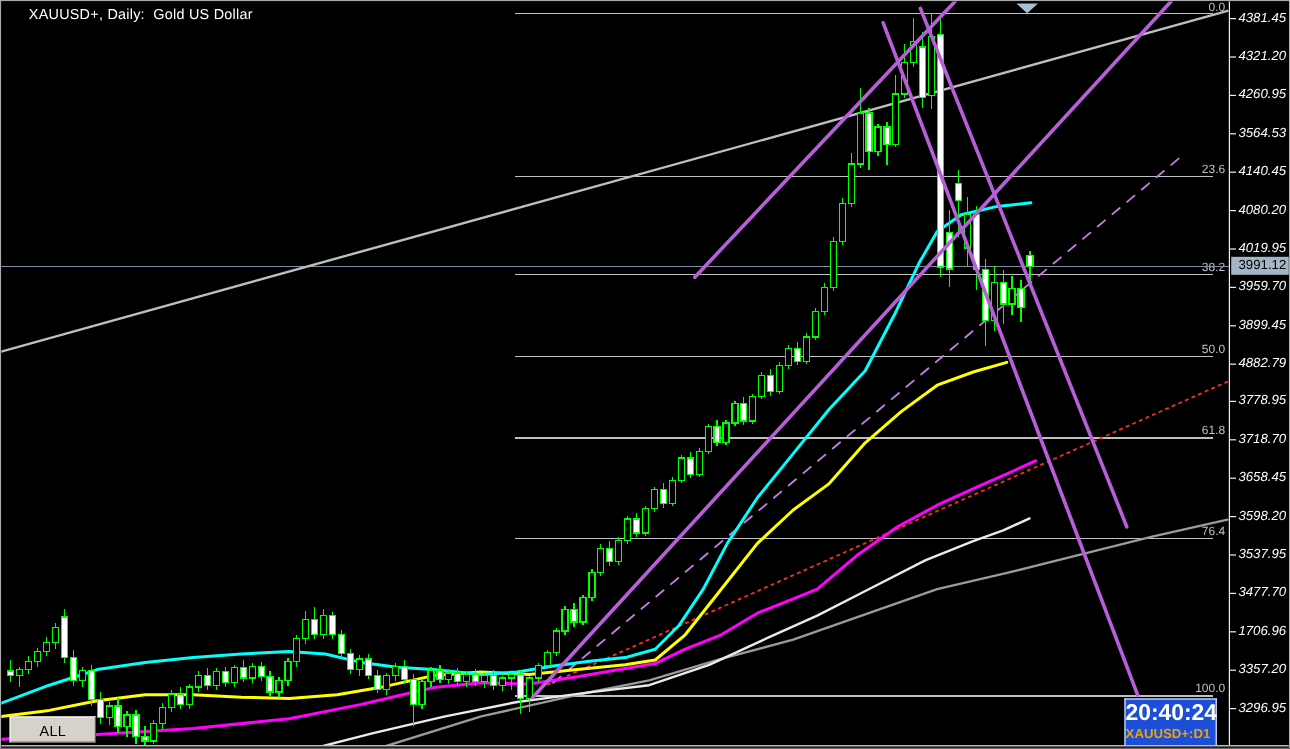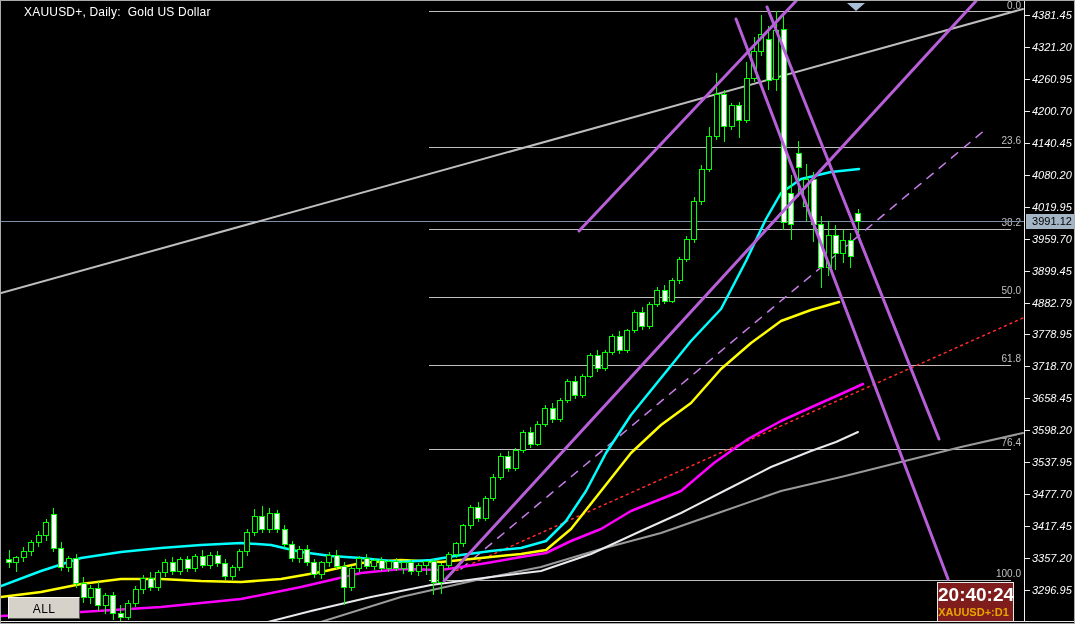--- a/index.html
+++ b/index.html
@@ -312,7 +312,7 @@
       <div class="axis-dash" style="top: 78px;"></div>
       <div class="axis-tick" style="top: 72px;">4260.95</div>
       <div class="axis-dash" style="top: 110px;"></div>
-      <div class="axis-tick" style="top: 104px;">4200.70</div>
+      <div class="axis-tick" style="top: 104px;">3564.53</div>
       <div class="axis-dash" style="top: 142px;"></div>
       <div class="axis-tick" style="top: 136px;">4140.45</div>
       <div class="axis-dash" style="top: 174px;"></div>

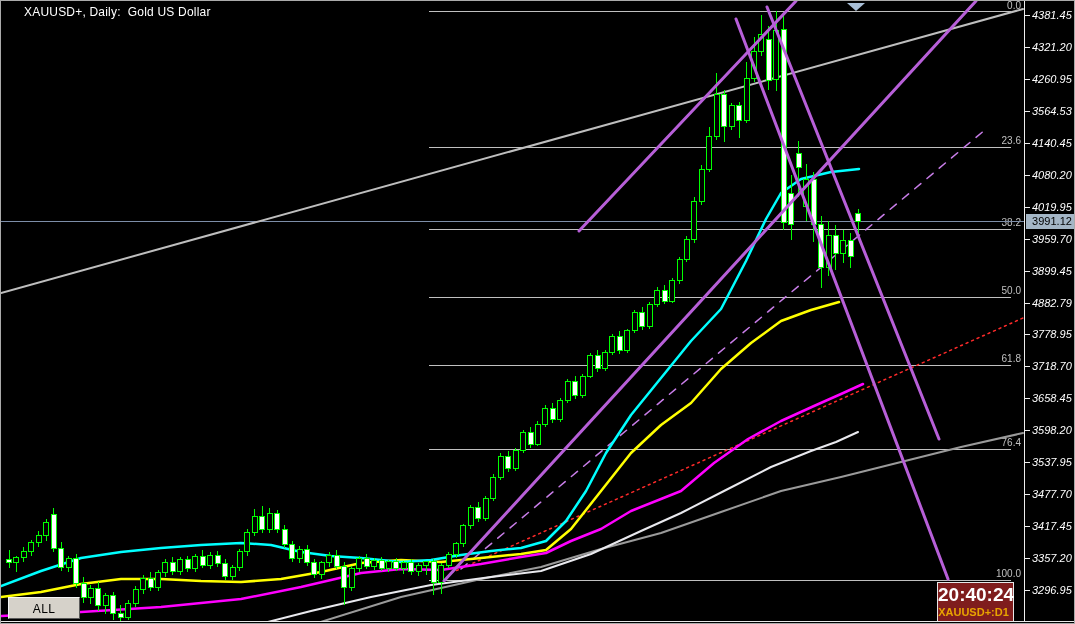--- a/index.html
+++ b/index.html
@@ -338,7 +338,7 @@
       <div class="axis-dash" style="top: 493px;"></div>
       <div class="axis-tick" style="top: 487px;">3477.70</div>
       <div class="axis-dash" style="top: 525px;"></div>
-      <div class="axis-tick" style="top: 519px;">3417.45</div>
+      <div class="axis-tick" style="top: 519px;">1706.96</div>
       <div class="axis-dash" style="top: 557px;"></div>
       <div class="axis-tick" style="top: 551px;">3357.20</div>
       <div class="axis-dash" style="top: 589px;"></div>

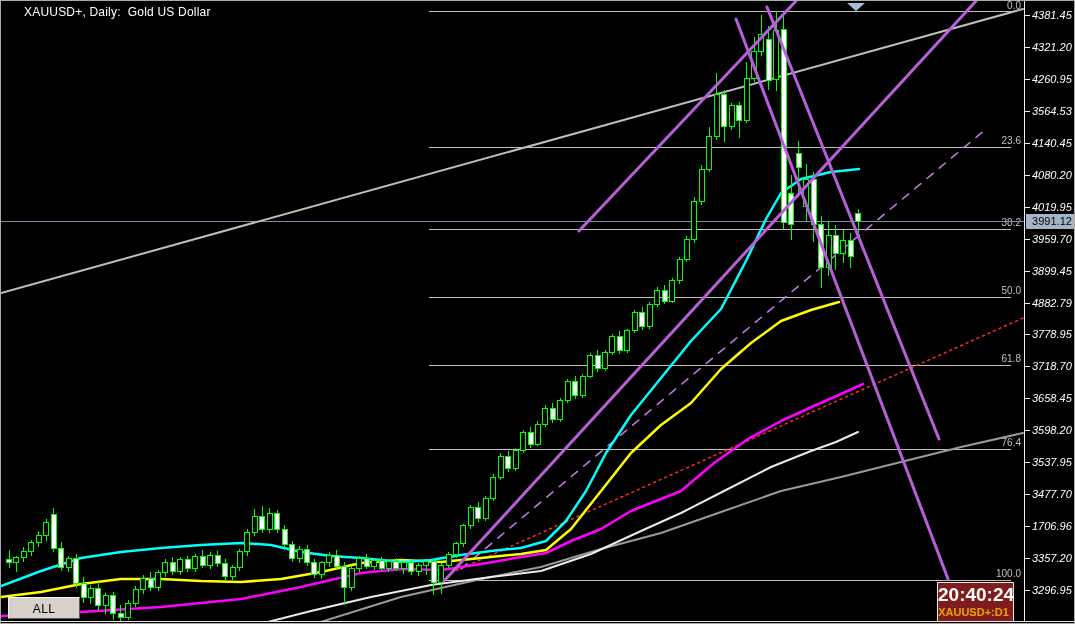--- a/index.html
+++ b/index.html
@@ -19,8 +19,8 @@
     box-sizing:border-box;}
   .bottom-bar{position:absolute;left:0;top:620px;width:1075px;height:4px;background:#000;
     border-top:1px solid #e8e8e8;z-index:6;}
-  .clock-box{position:absolute;left:936px;top:581px;width:77px;height:39px;background:#7f1d1d;
-    border:1px solid #e8e8e8;border-bottom:none;z-index:5;text-align:center;
+  .clock-box{position:absolute;left:936px;top:581px;width:77px;height:39px;background:#1d4ed8;
+    border:1px solid #e8e8e8;border-bottom:none;z-index:5;text-align:left;
     padding:1px 4px 0 0;box-sizing:border-box;}
   .clock-time{color:#fff;font-size:19px;font-weight:bold;line-height:21px;}
   .clock-symbol{color:#E8A400;font-size:11px;font-weight:bold;line-height:14px;}

